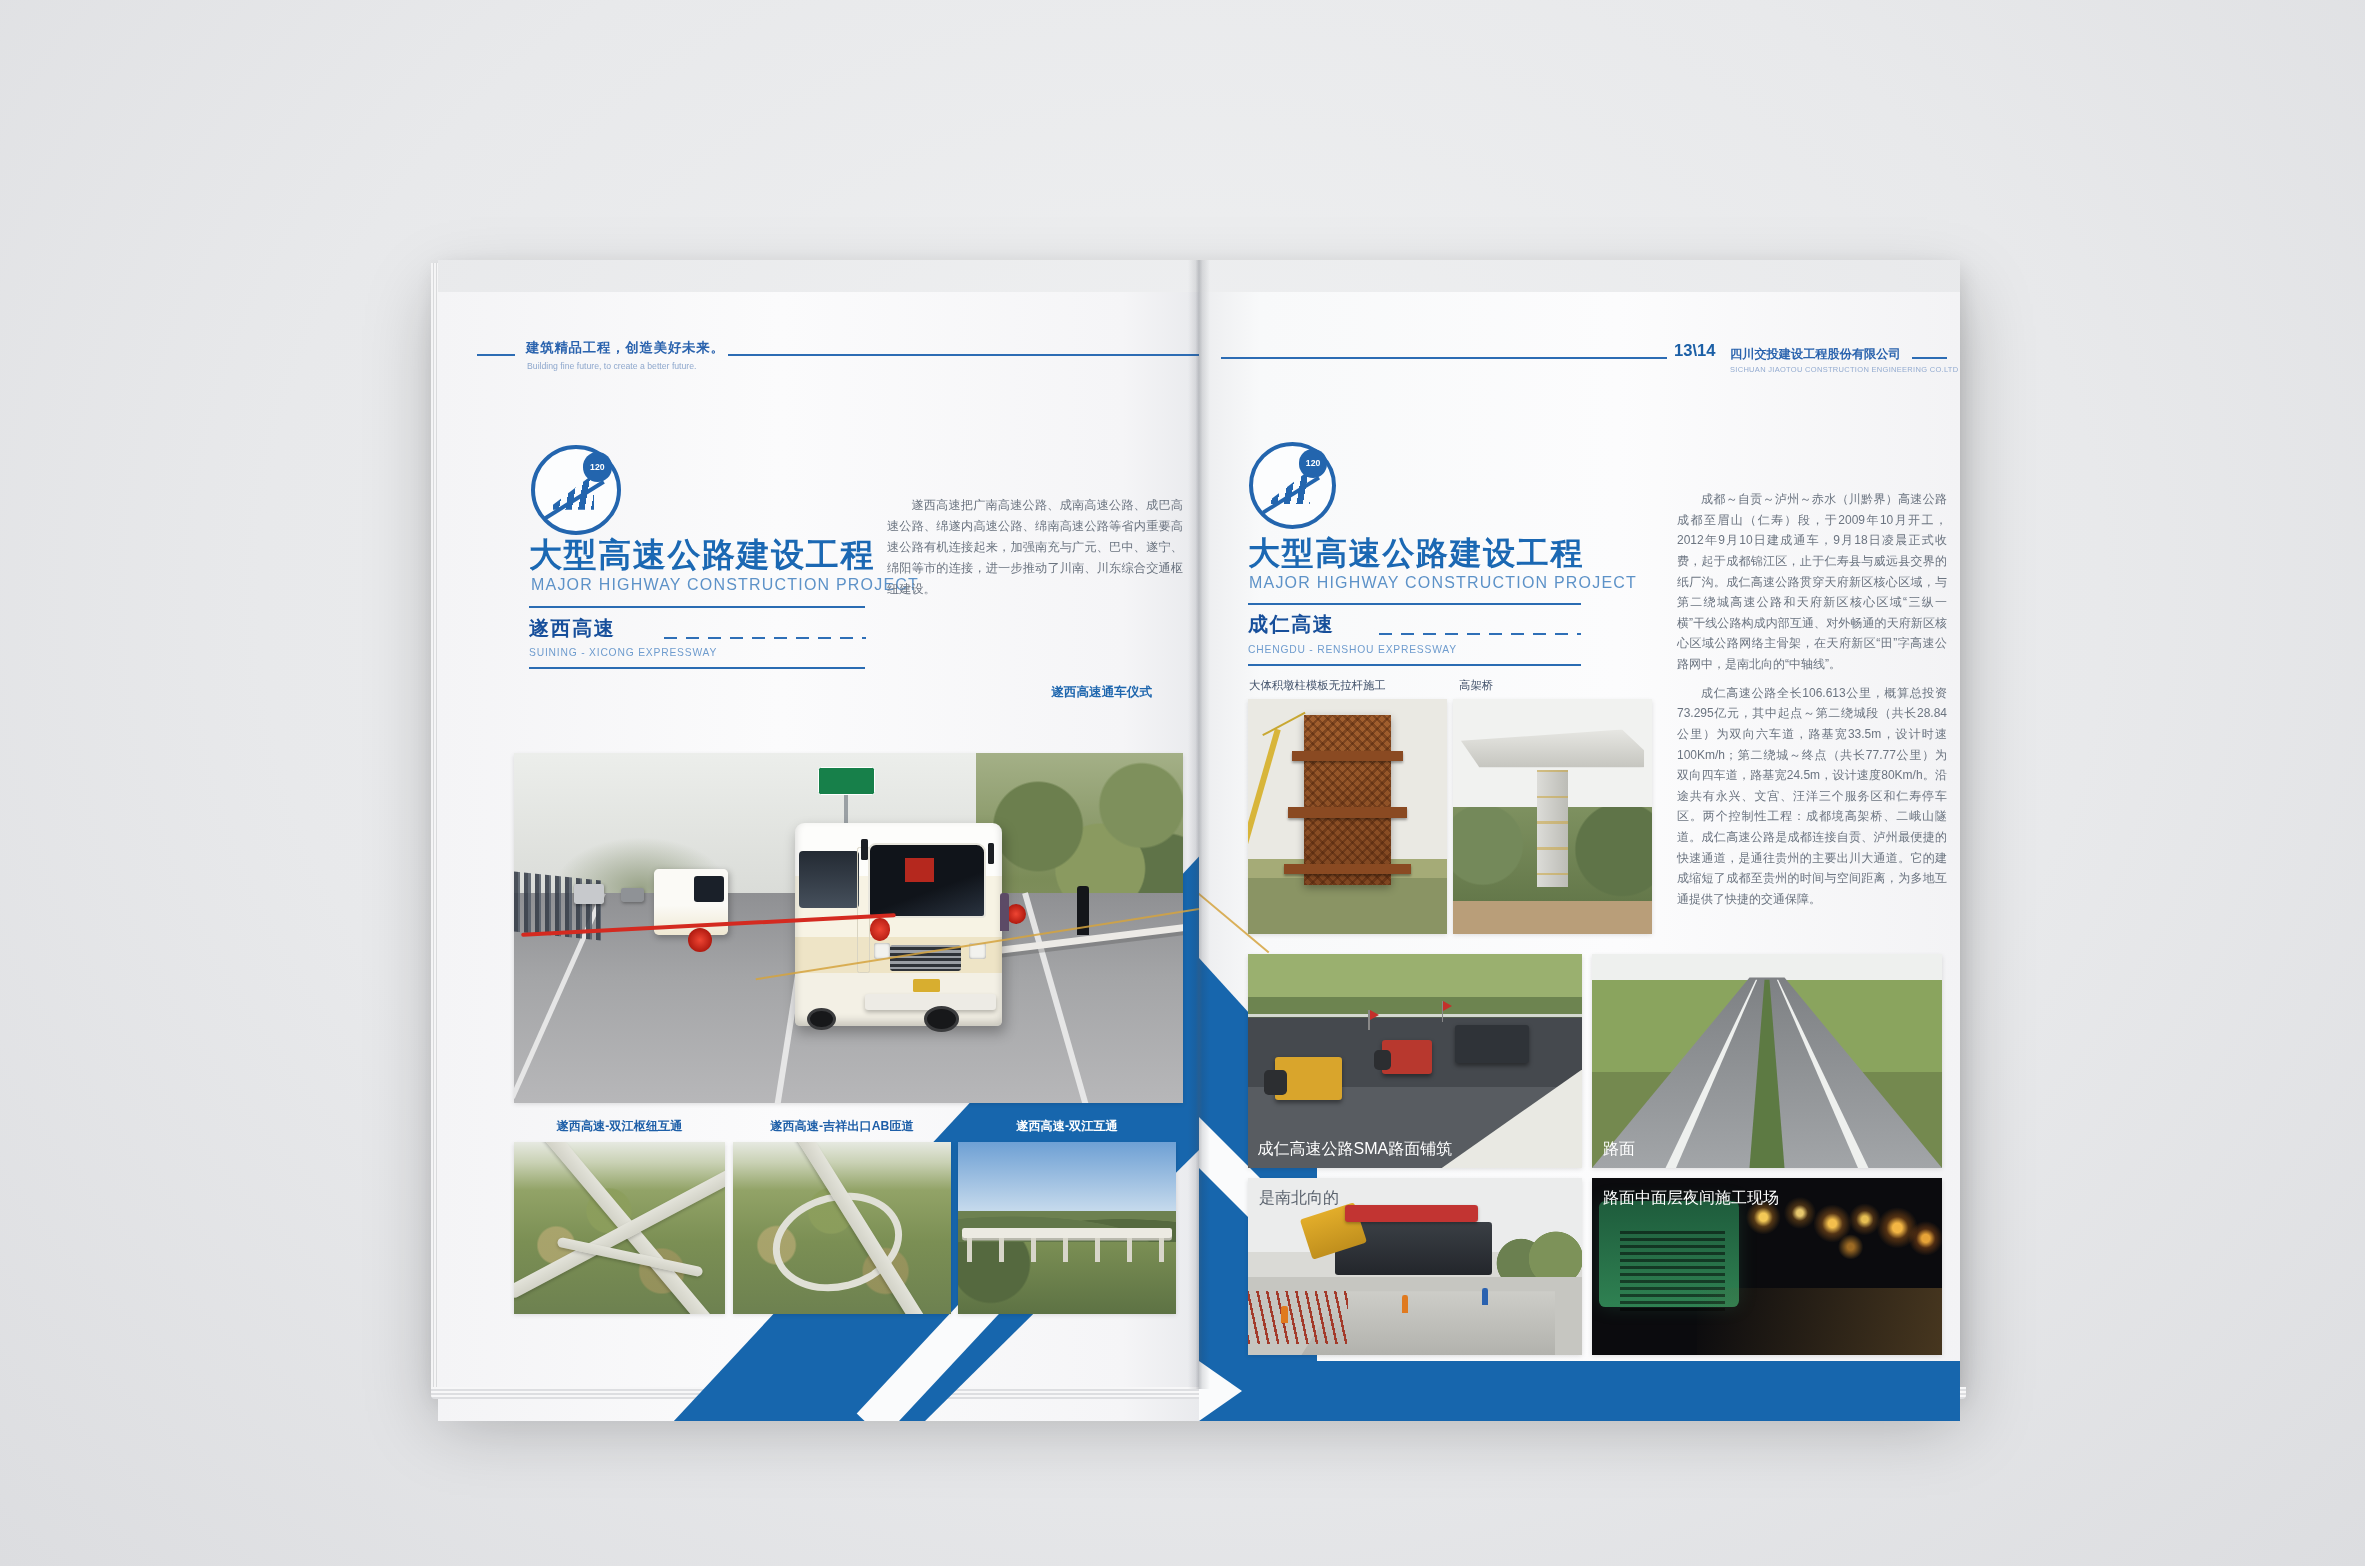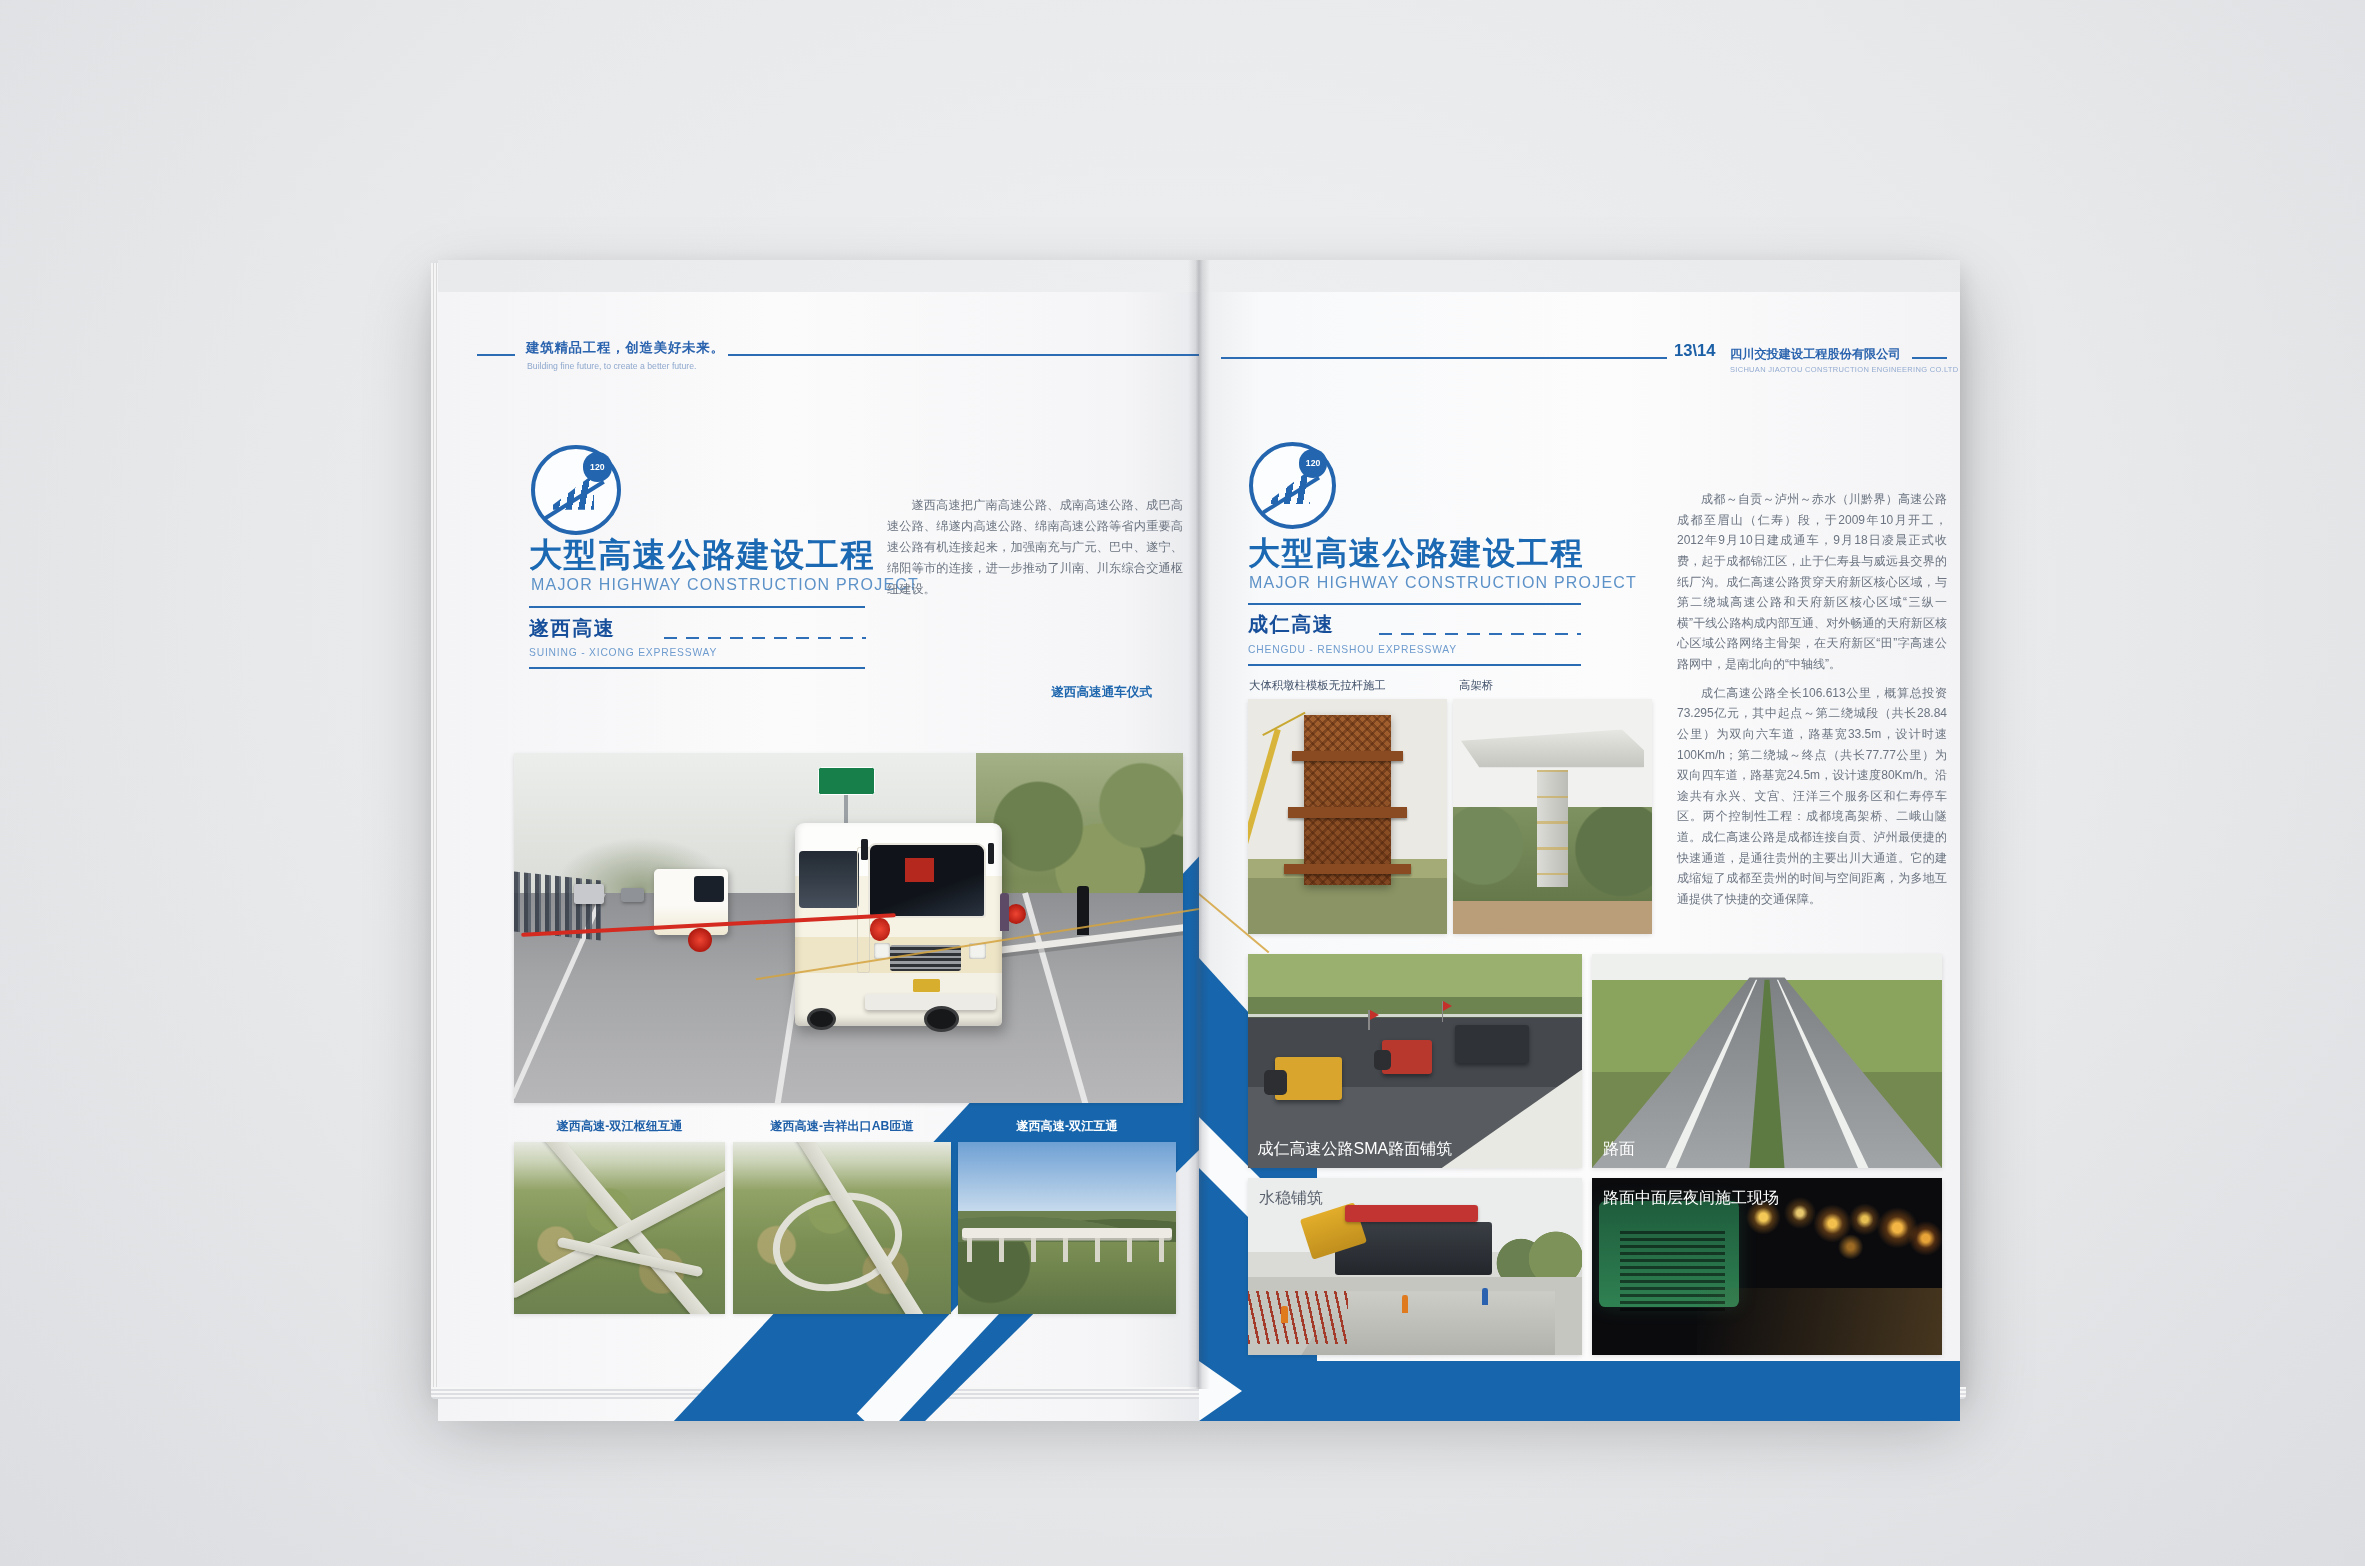--- a/index.html
+++ b/index.html
@@ -351,7 +351,7 @@
         <div class="worker" style="left:10%;bottom:18%;"></div>
         <div class="worker" style="left:46%;bottom:24%;"></div>
         <div class="worker" style="left:70%;bottom:28%;background:#2a62b0;"></div>
-        <div class="incap dark" style="left:11px;top:9.5px;">水稳铺筑</div>
+        <div class="incap dark" style="left:11px;top:9.5px;">是南北向的</div>
       </div>
       <div class="photo ph-night" style="left:393px;top:886px;width:350px;height:177px;z-index:3;">
         <div class="nt-paver"></div>

